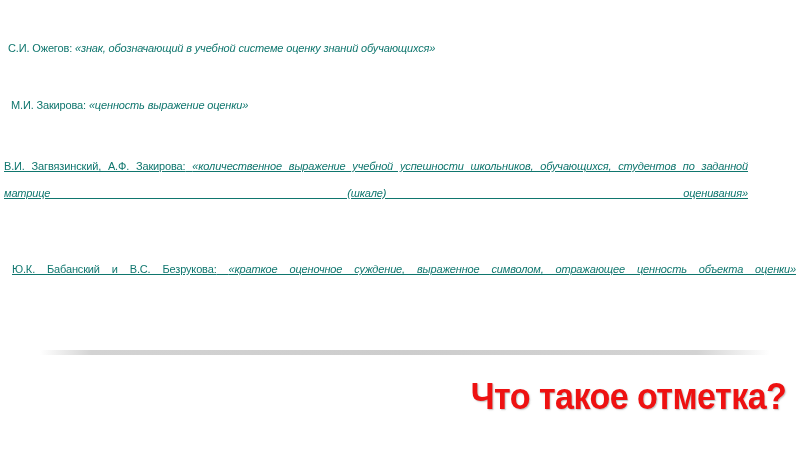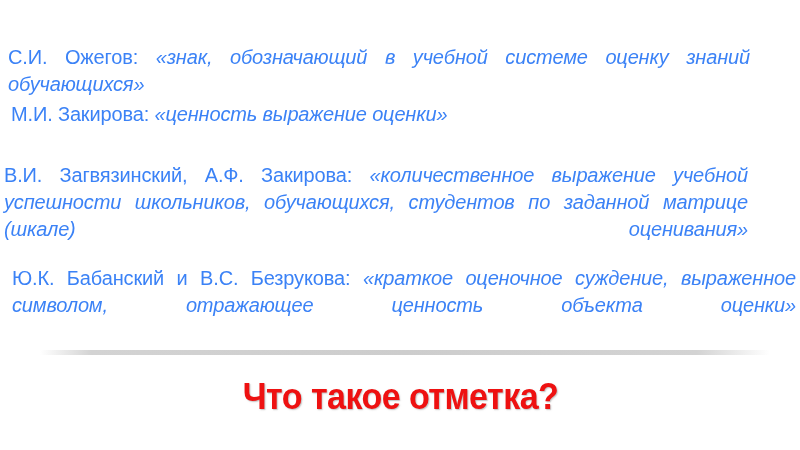--- a/index.html
+++ b/index.html
@@ -30,10 +30,10 @@
 
   .def-block {
     position: absolute;
-    color: #3b82f6;
+    color: #0f766e;
     text-align: justify;
     text-justify: inter-word;
-    font-size: 20px;
+    font-size: 11px;
     line-height: 27px;
     letter-spacing: -0.15px;
   }

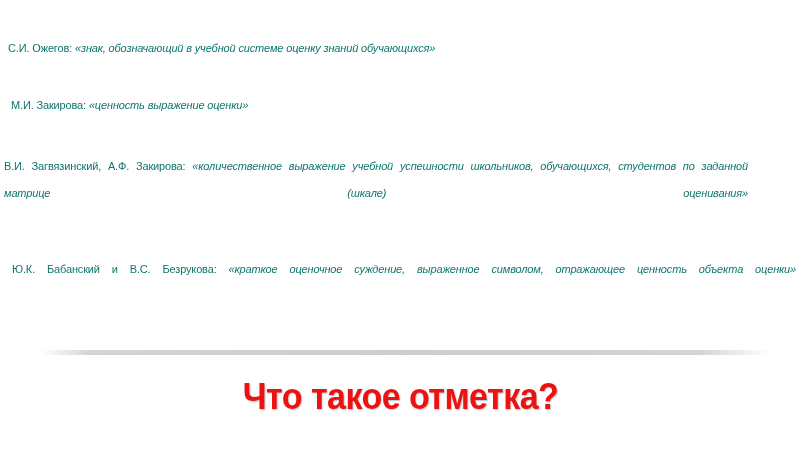--- a/index.html
+++ b/index.html
@@ -62,6 +62,7 @@
 
   .def-3, .def-4 {
     text-align: justify;
+    text-decoration: underline;
   }
 
   .author {

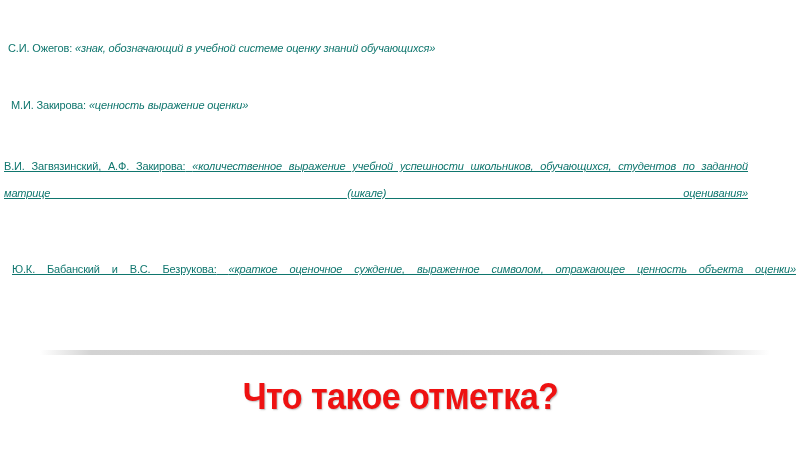--- a/index.html
+++ b/index.html
@@ -101,7 +101,7 @@
     left: 0;
     top: 376px;
     width: 800px;
-    text-align: center;
+    text-align: right;
   }
 
   .title {

